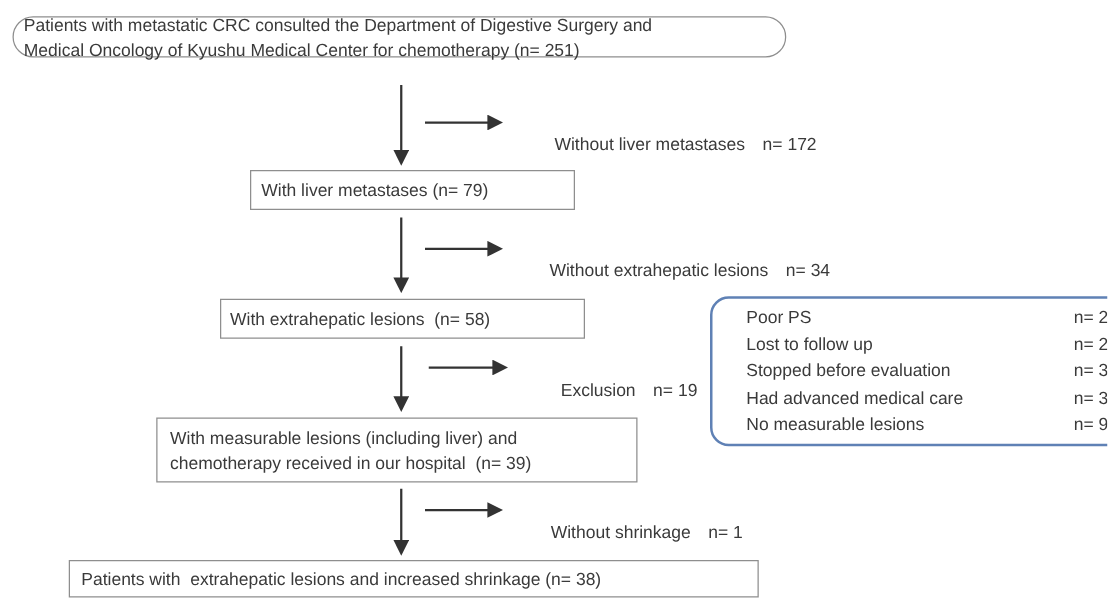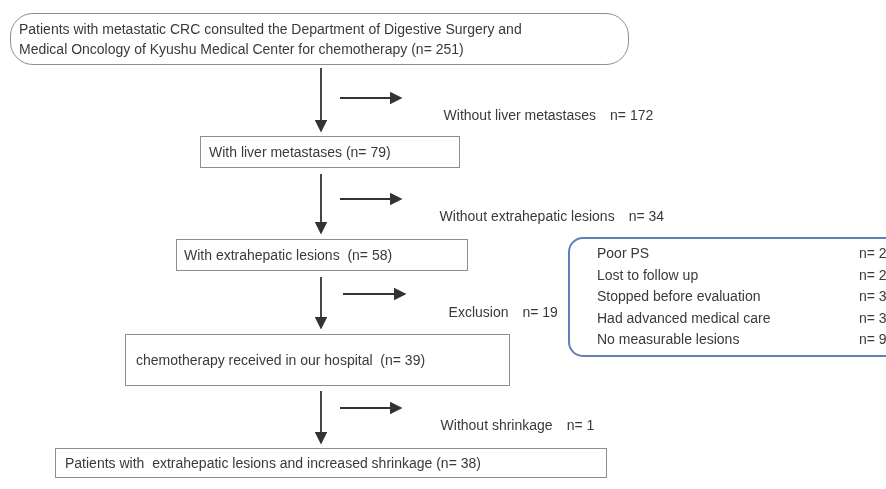--- a/index.html
+++ b/index.html
@@ -36,7 +36,7 @@
     color: #3a3a3a;
   }
   .flow-box .bt { white-space: pre-wrap; }
-  #box-top        { left: 10px;  top: 13px;  width: 619px; height: 52px; border-radius: 23px; }
+  #box-top        { left: 10px;  top: 13px;  width: 619px; height: 33px; border-radius: 23px; }
   #box-liver      { left: 200px; top: 136px; width: 260px; height: 32px; }
   #box-extrahep   { left: 176px; top: 239px; width: 292px; height: 32px; padding-left: 7px; }
   #box-measurable { left: 125px; top: 334px; width: 385px; height: 52px; padding-left: 10px; }

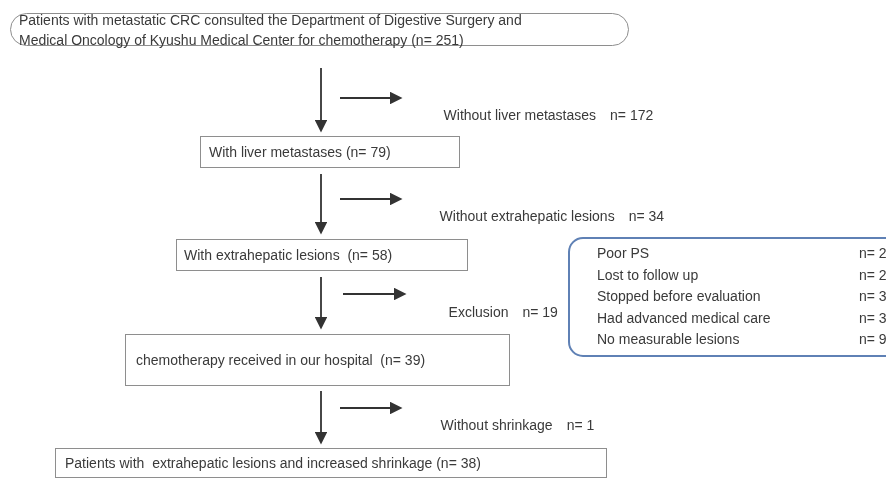--- a/index.html
+++ b/index.html
@@ -117,6 +117,7 @@
   </div>
 
   <div id="box-measurable" class="flow-box">
+    <div class="bt">With measurable lesions (including liver) and</div>
     <div class="bt">chemotherapy received in our hospital  (n= 39)</div>
   </div>
 

